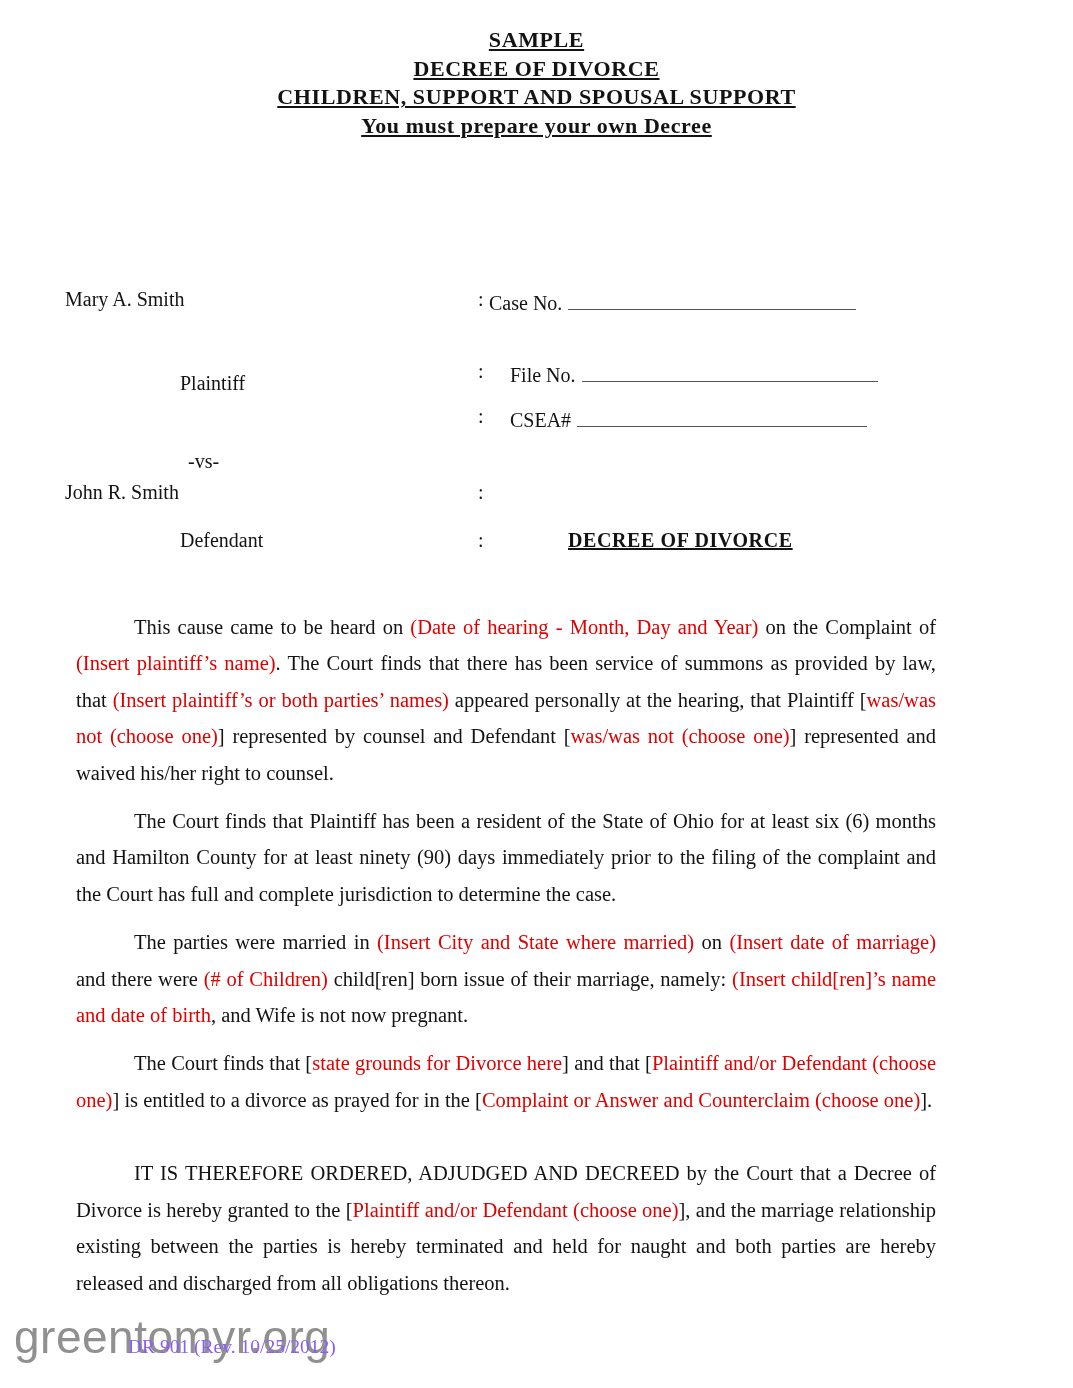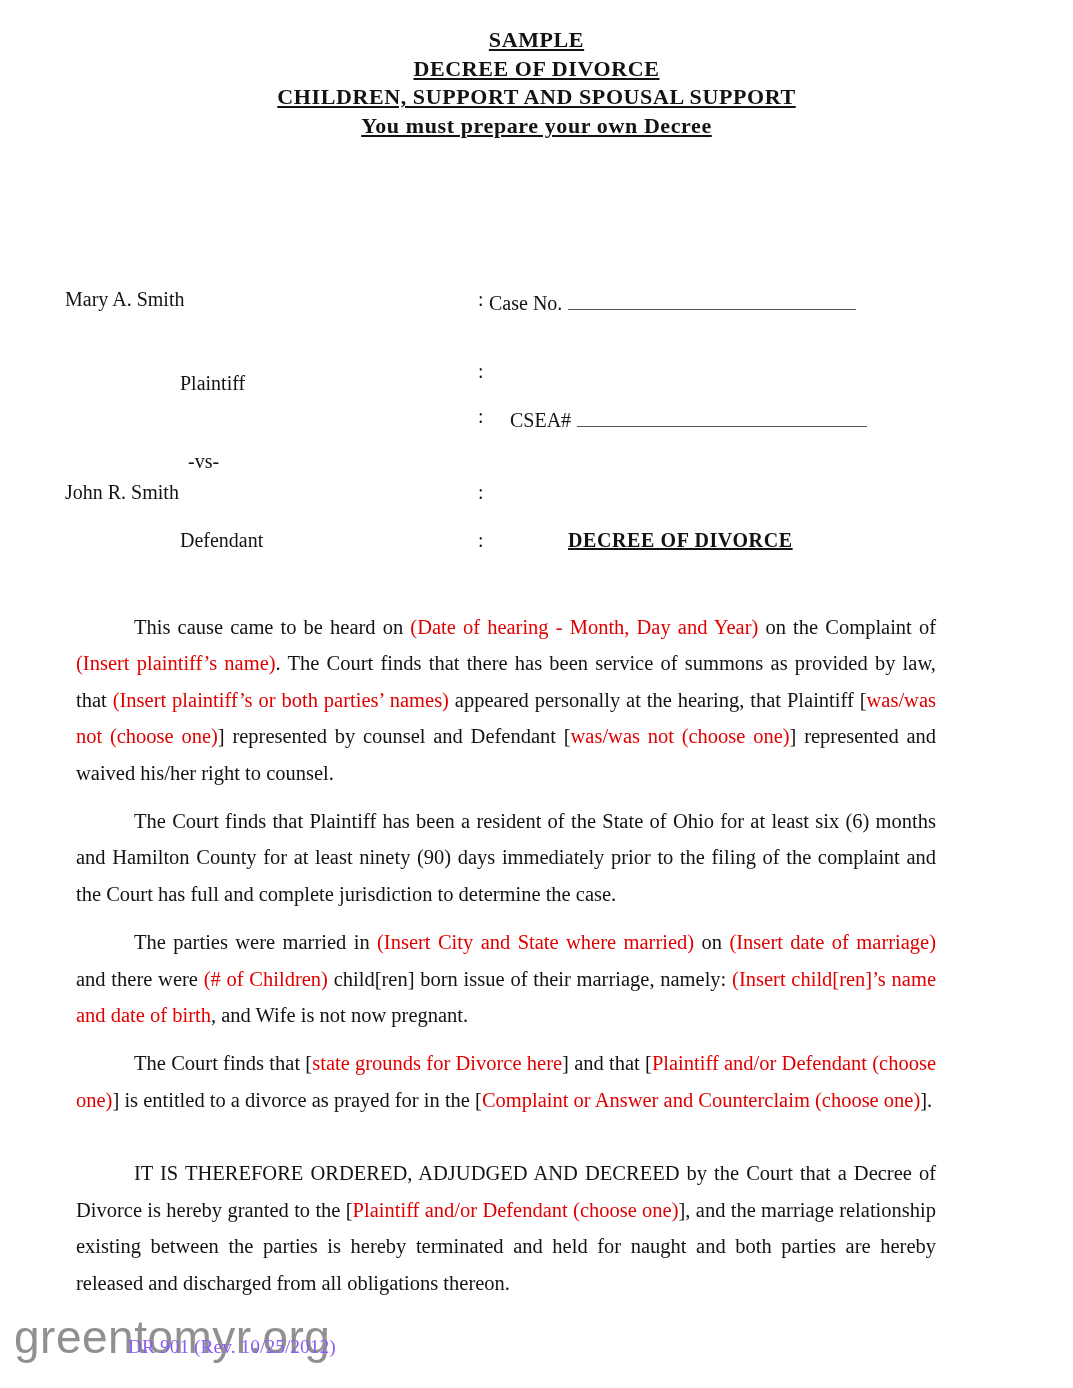--- a/index.html
+++ b/index.html
@@ -76,6 +76,9 @@
 
     <div class="cap" style="left:180px;top:372px;">Plaintiff</div>
     <div class="cap" style="left:478px;top:360px;">:</div>
+    <div class="cap" style="left:510px;top:360px;">
+      <span>File No.</span><span class="blank" style="width:296px;"></span>
+    </div>
 
     <div class="cap" style="left:478px;top:405px;">:</div>
     <div class="cap" style="left:510px;top:405px;">

